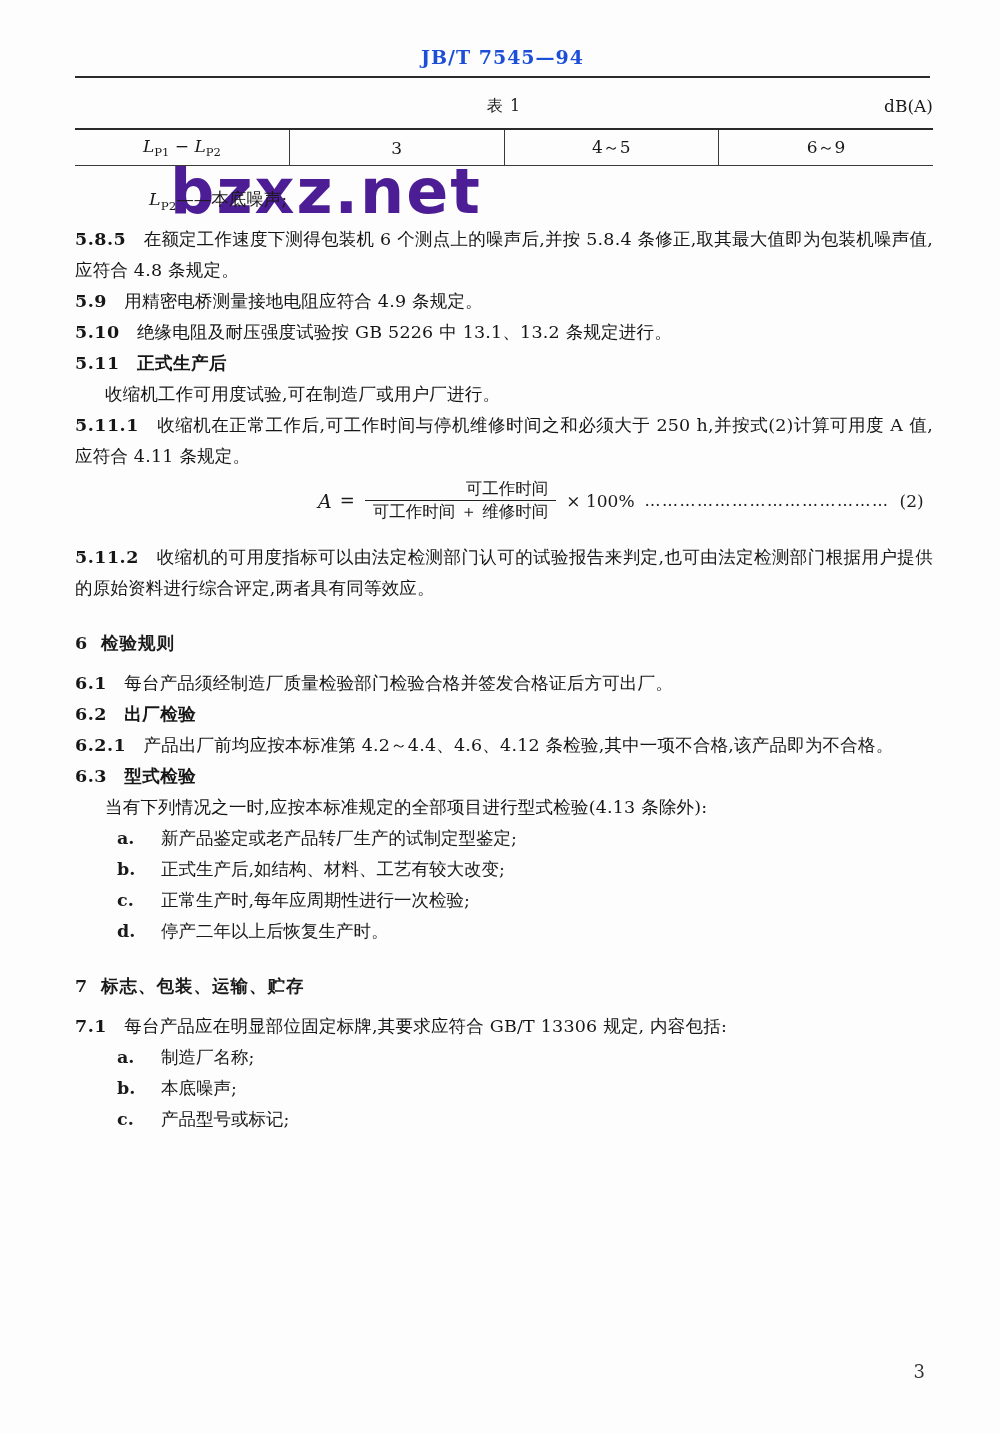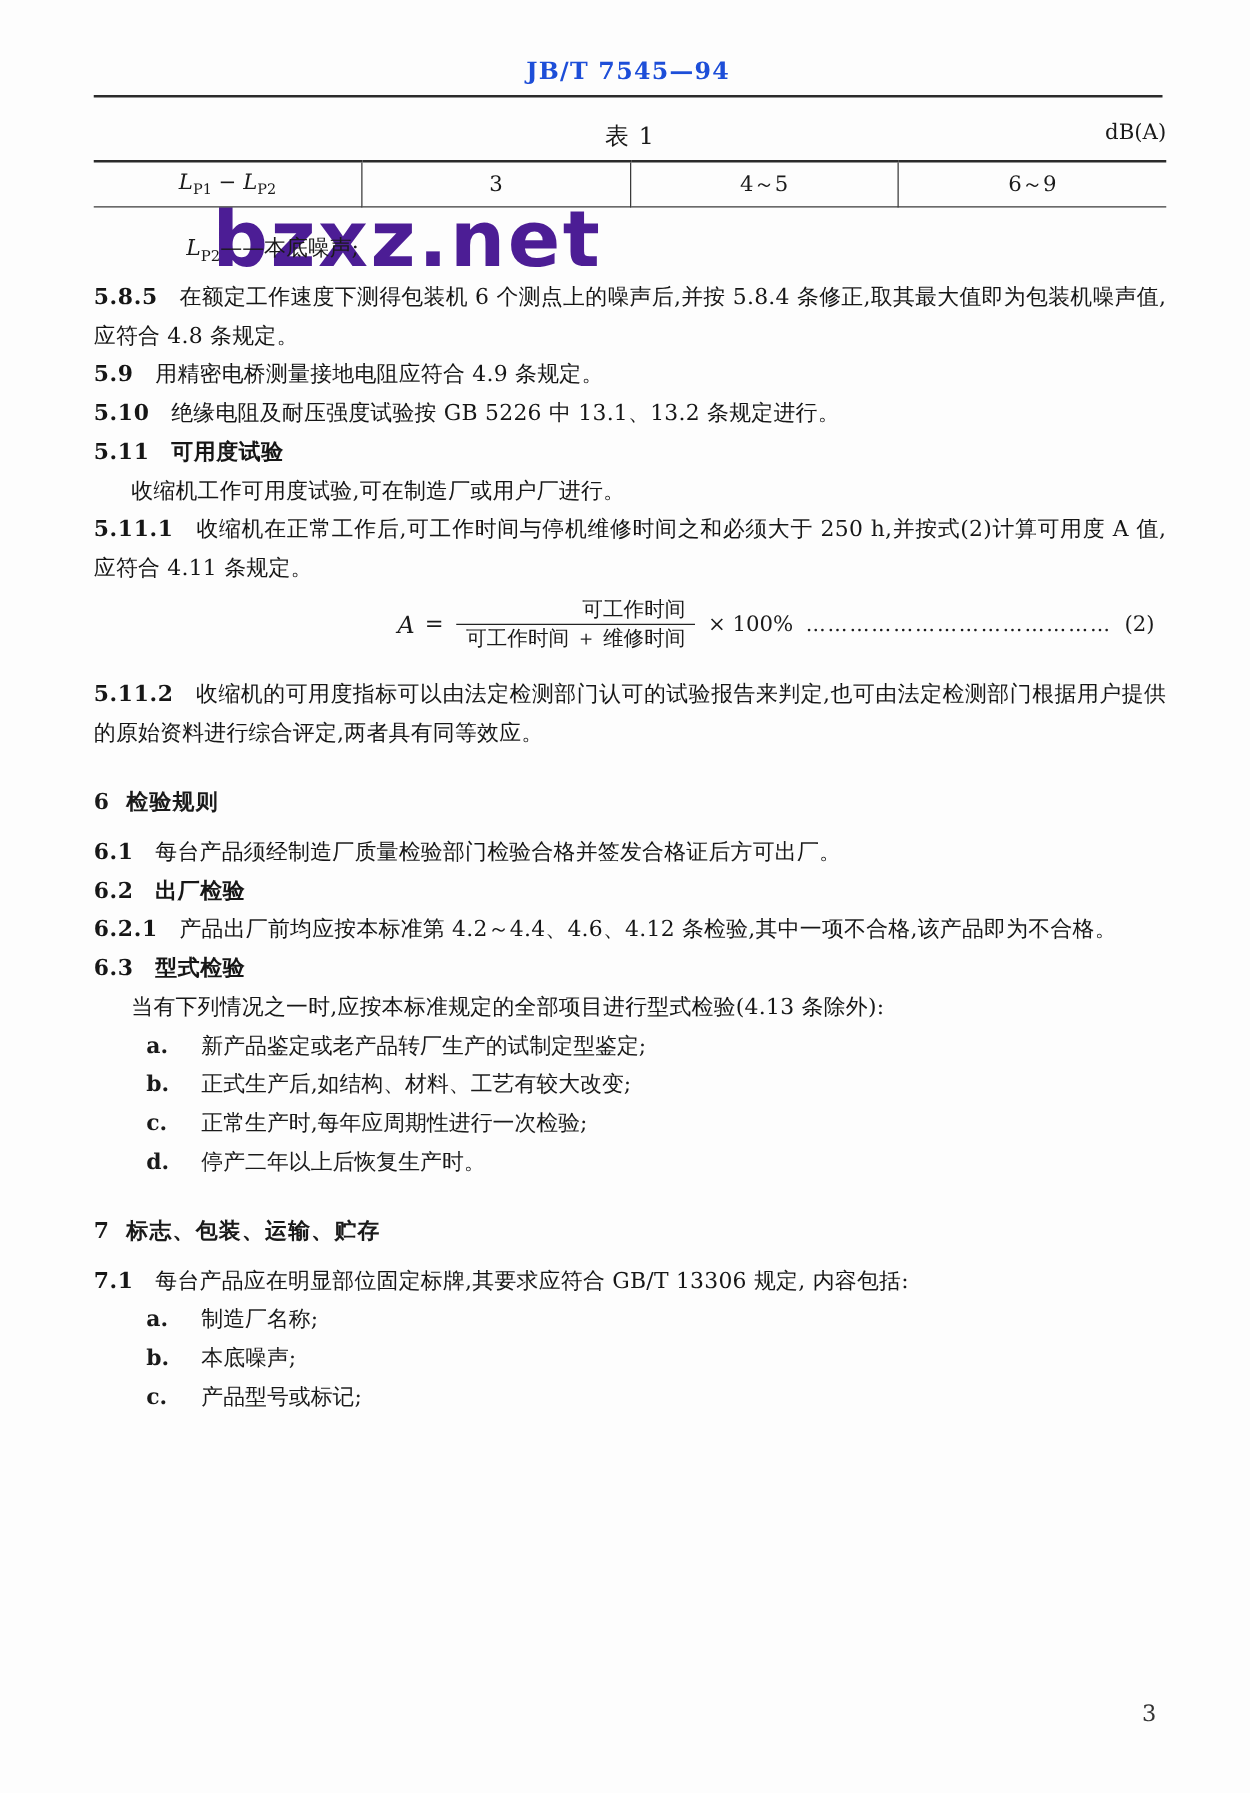--- a/index.html
+++ b/index.html
@@ -136,7 +136,7 @@
     left: 0;
     width: 100%;
     text-align: center;
-    font-size: 19px;
+    font-size: 16px;
     letter-spacing: 1px;
   }
   .tbl-unit {

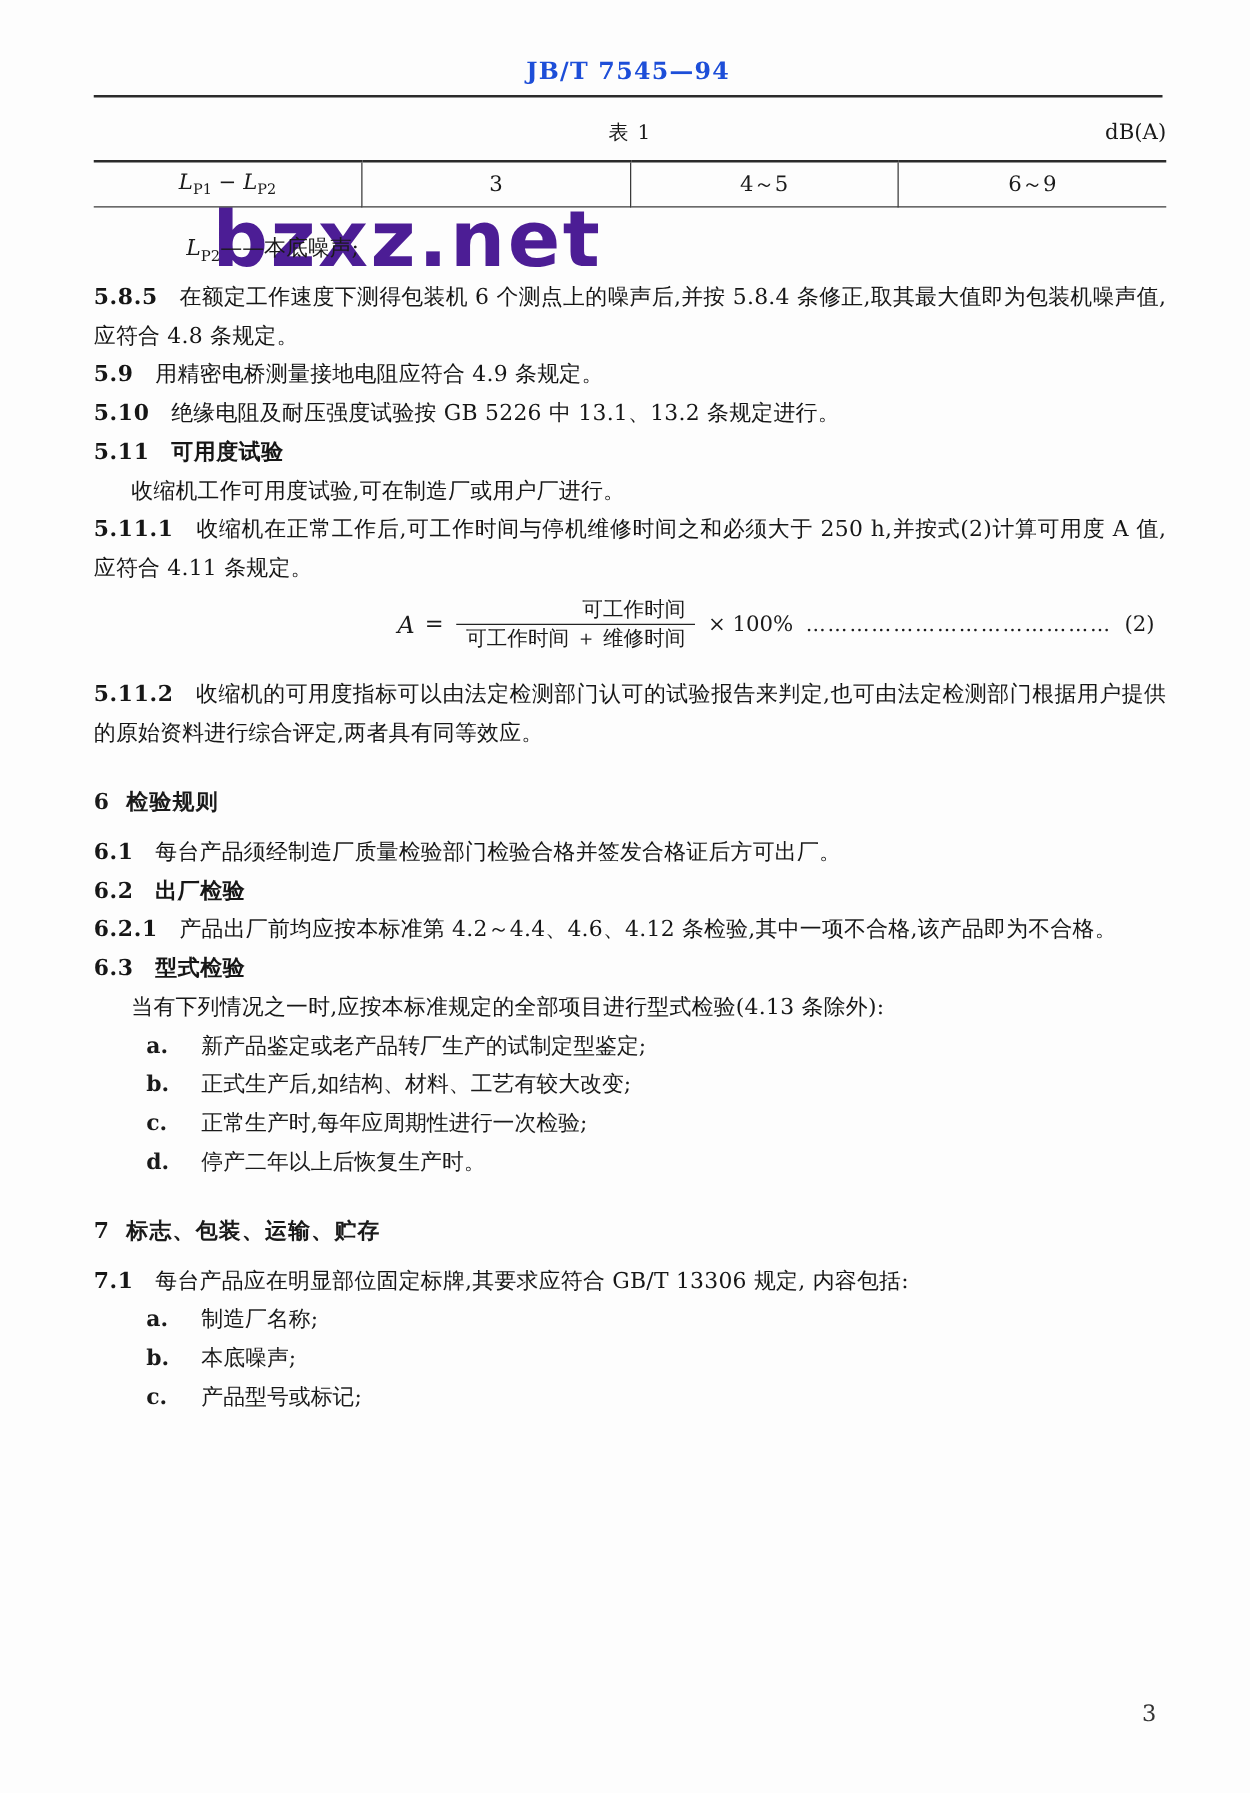--- a/index.html
+++ b/index.html
@@ -300,7 +300,7 @@
     </div>
 
     <div class="para">
-      <span class="num">5.11</span>&nbsp;&nbsp;&nbsp;<span class="num">可用度试验</span>
+      <span class="num">5.11</span>&nbsp;&nbsp;&nbsp;<span class="num">正式生产后</span>
     </div>
     <div class="para indent-1">收缩机工作可用度试验,可在制造厂或用户厂进行。</div>
 

